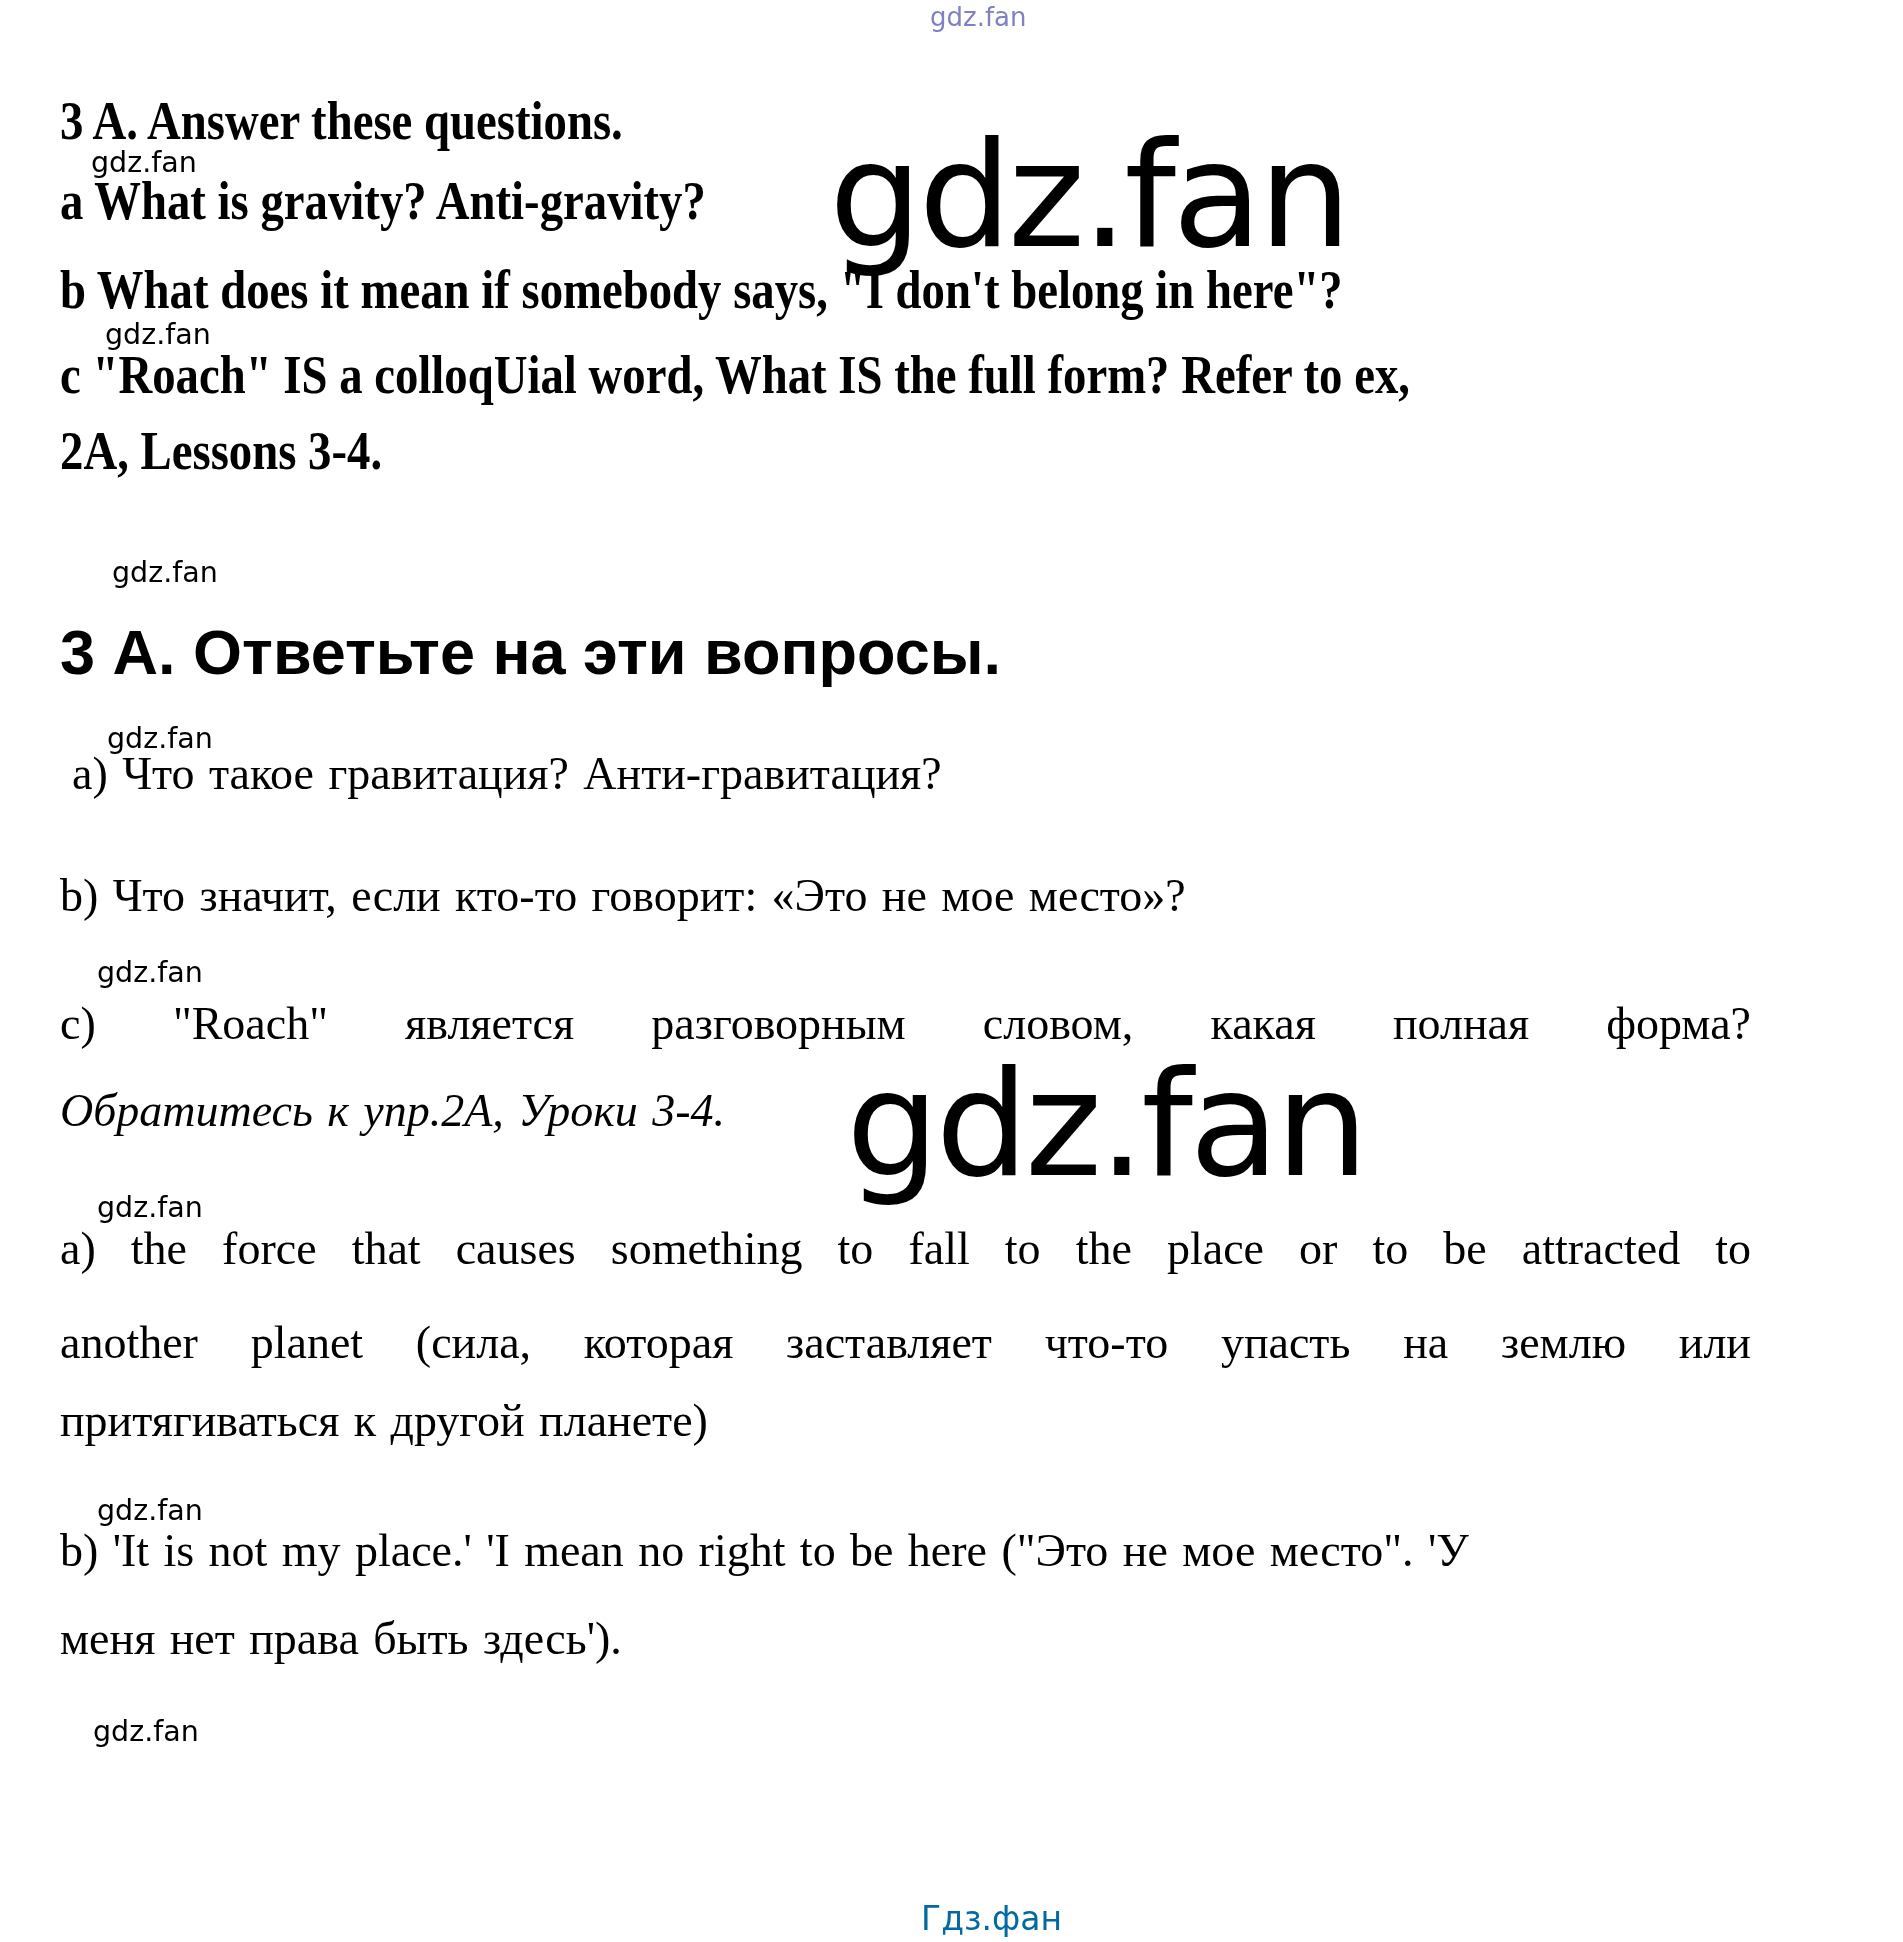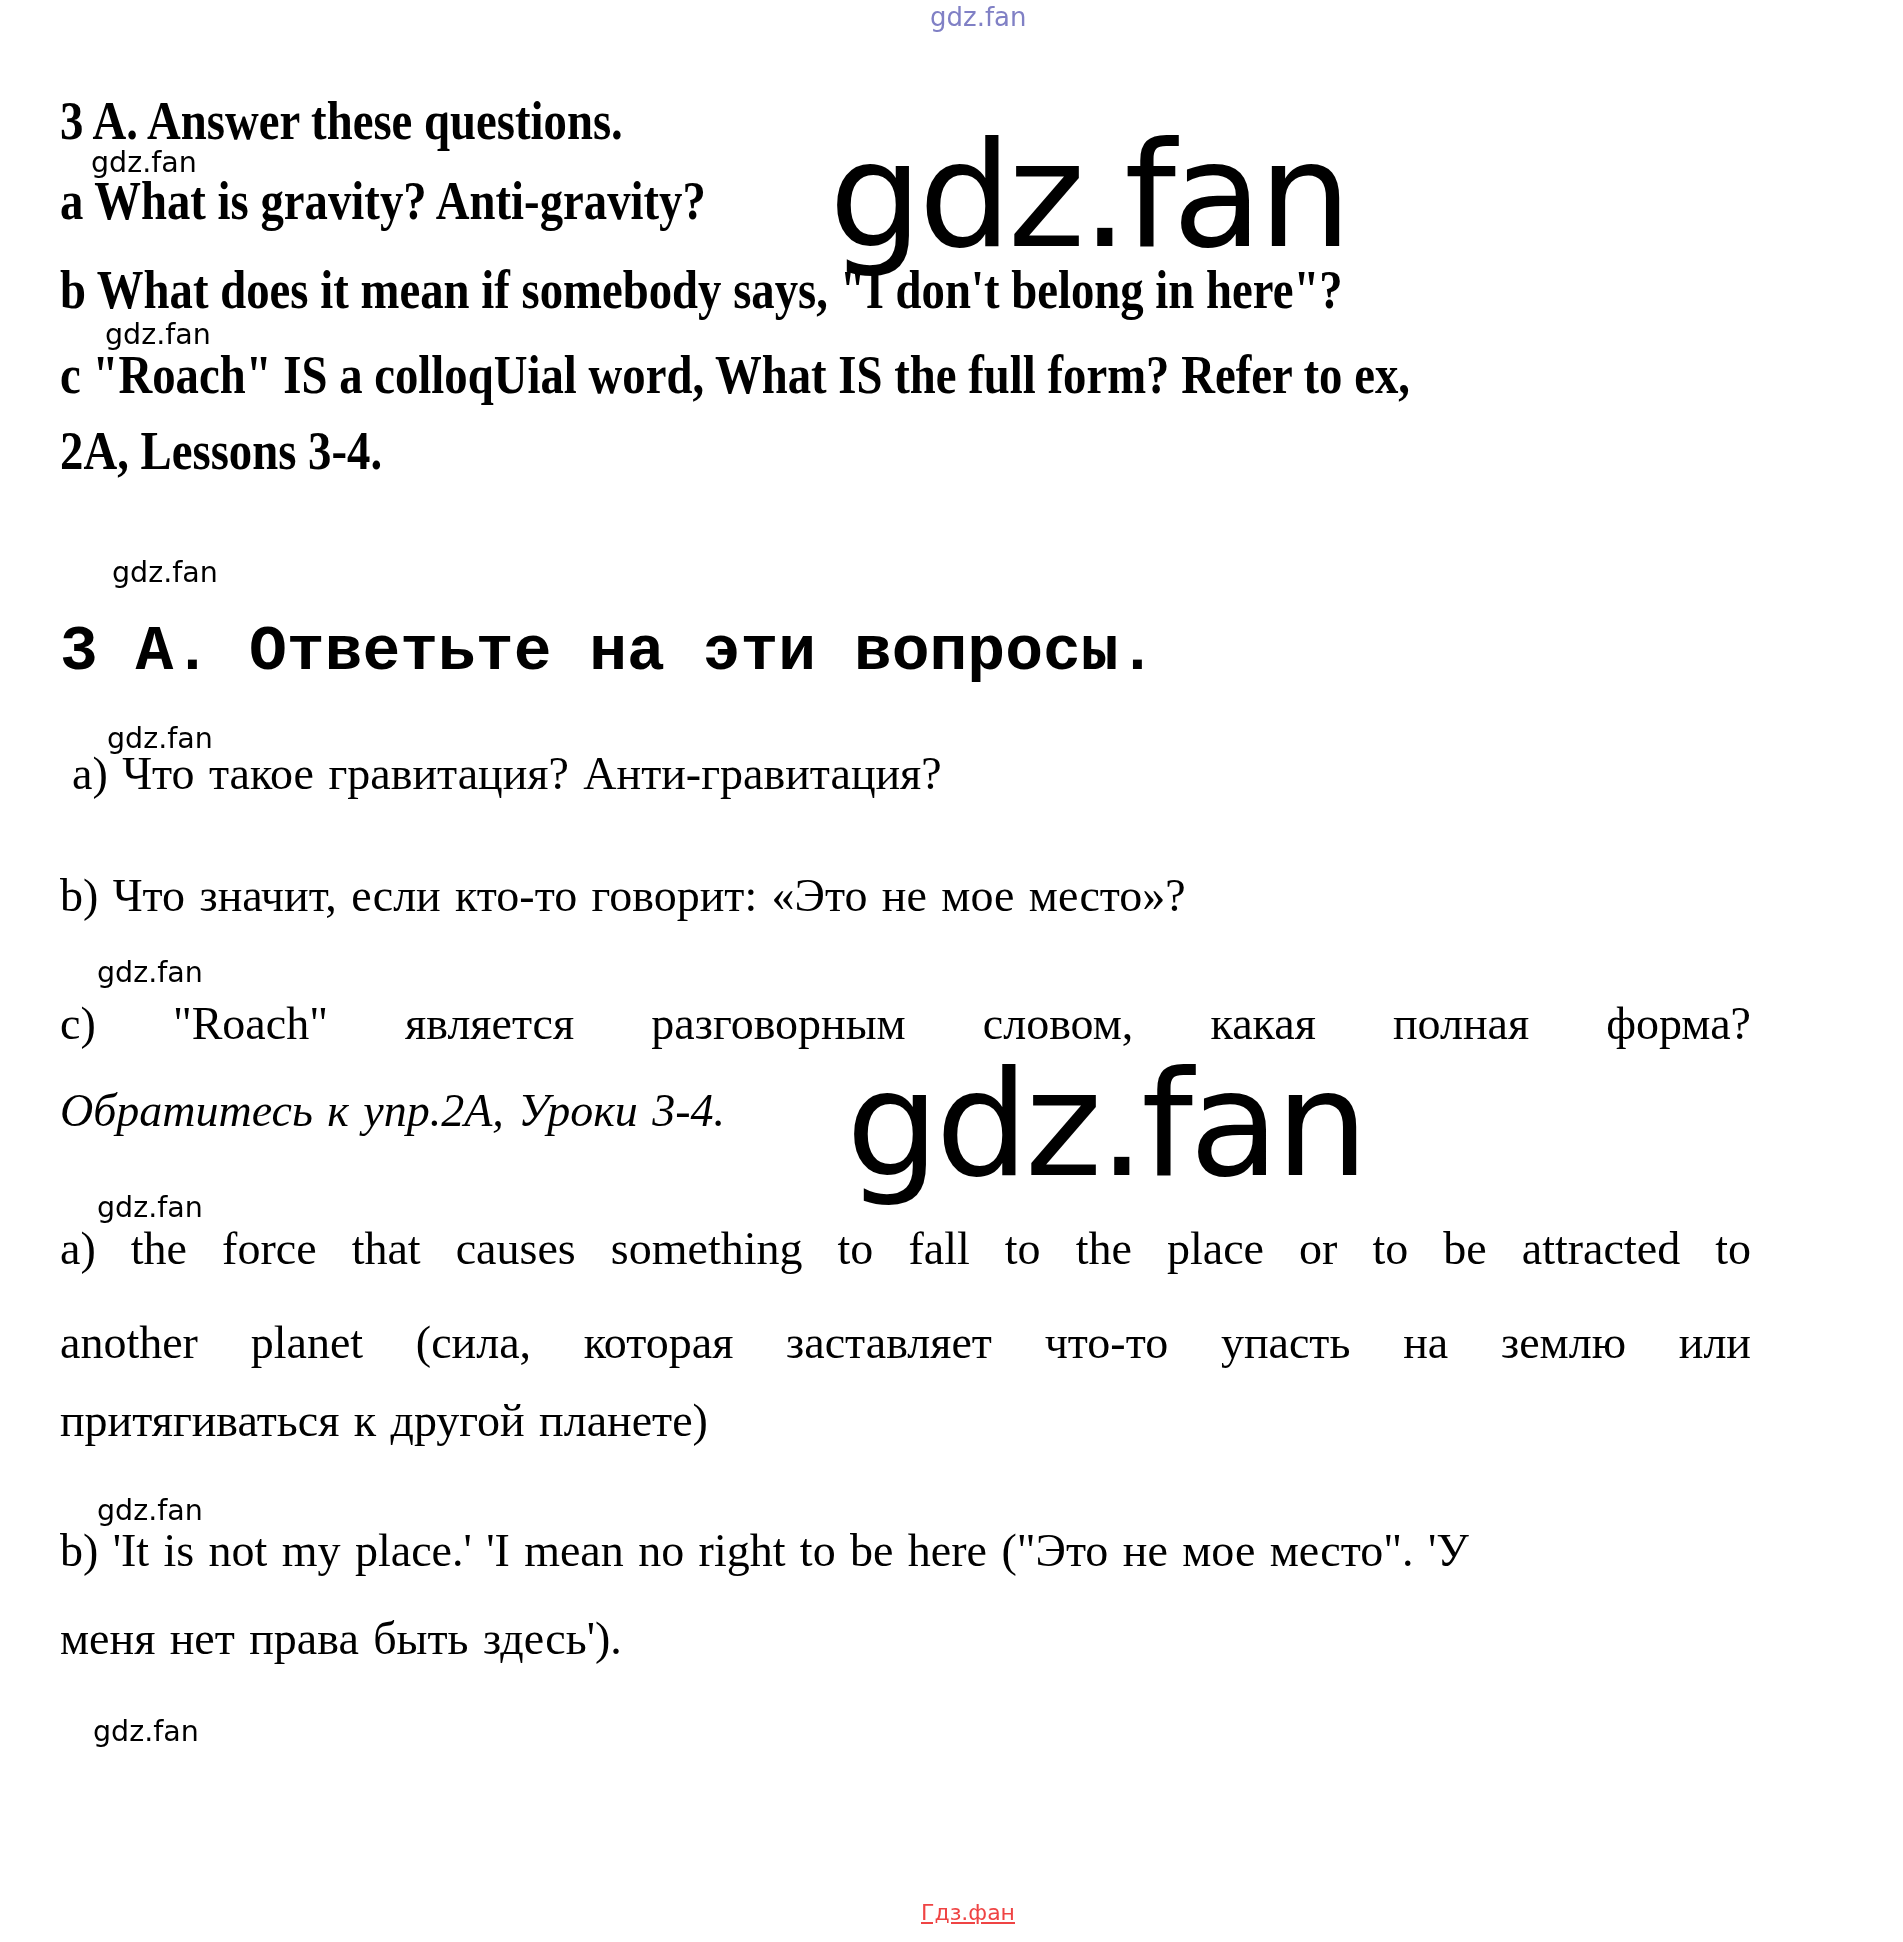--- a/index.html
+++ b/index.html
@@ -25,7 +25,7 @@
   }
   
   .h-ru{
-    font-family:Liberation Mono, monospace;
+    font-family:Liberation Sans, sans-serif;
     font-weight:bold;
     font-size:63px;
     line-height:1.2;

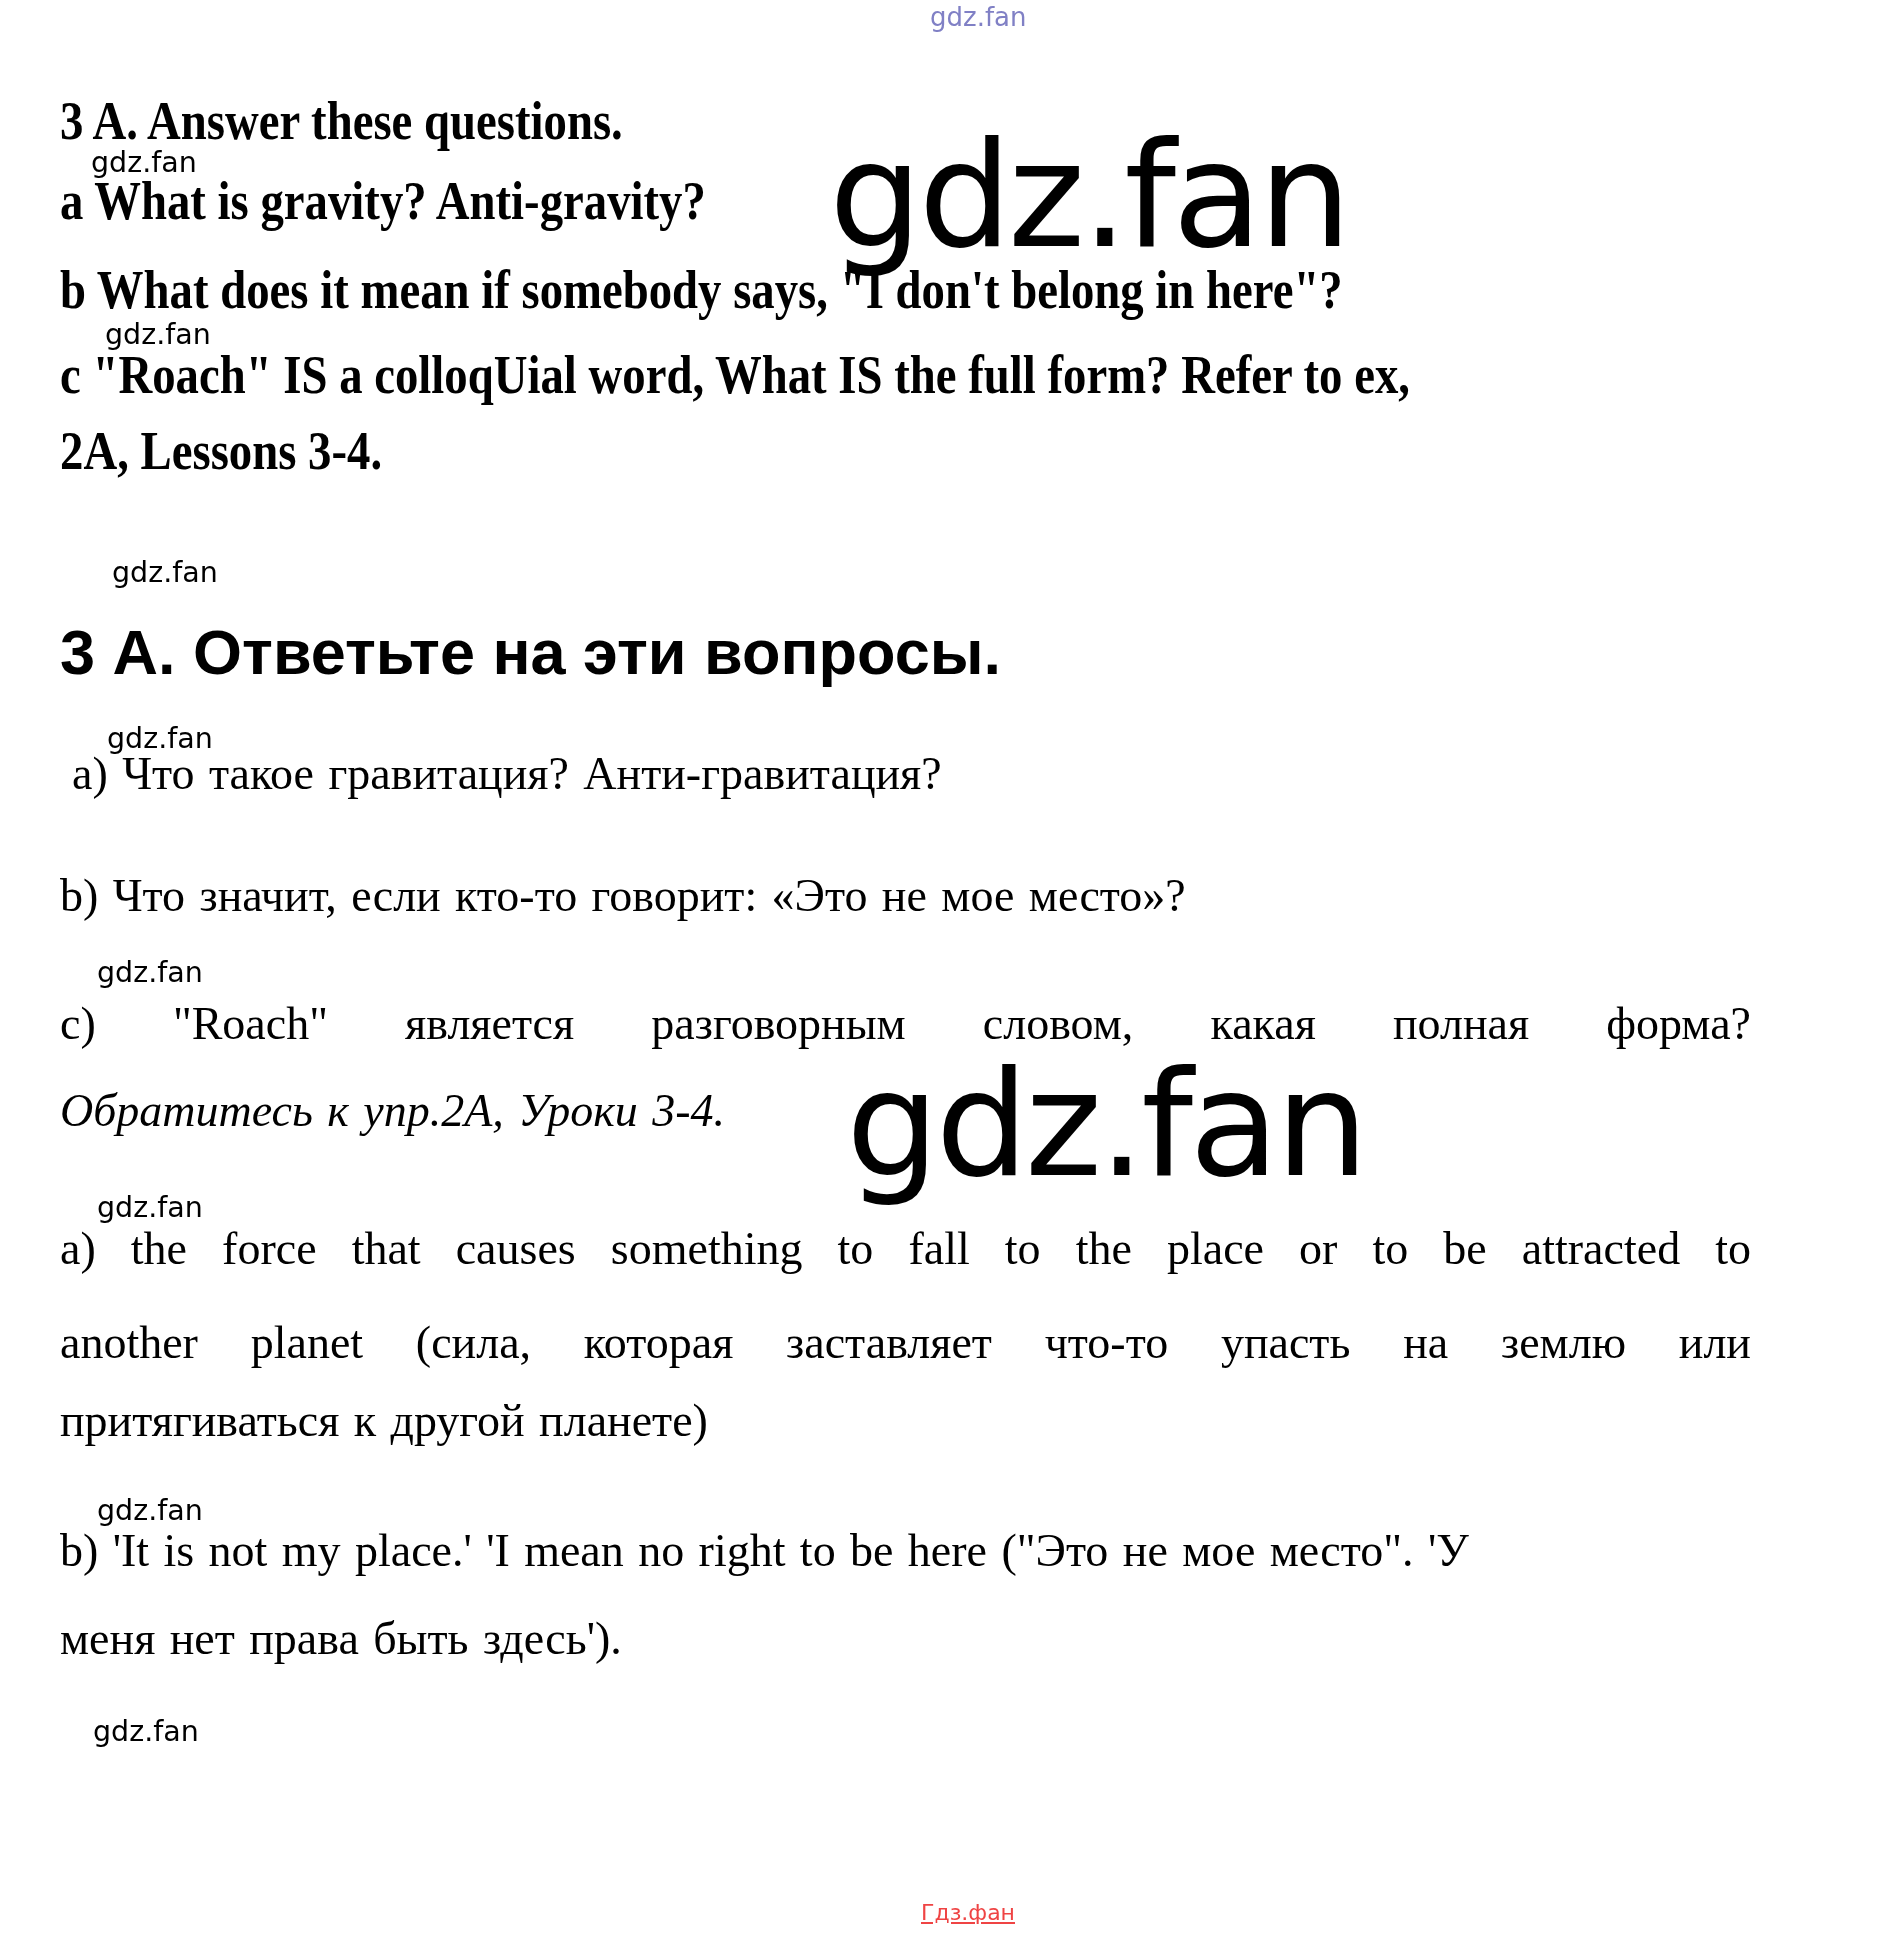--- a/index.html
+++ b/index.html
@@ -75,11 +75,10 @@
   }
   .footer{
     font-family:"DejaVu Sans", sans-serif;
-    font-size:22px;
+    font-size:33px;
     line-height:1;
-    color:#ef4444;
+    color:#0369a1;
     white-space:nowrap;
-    text-decoration:underline;
   }
 </style>
 </head>

